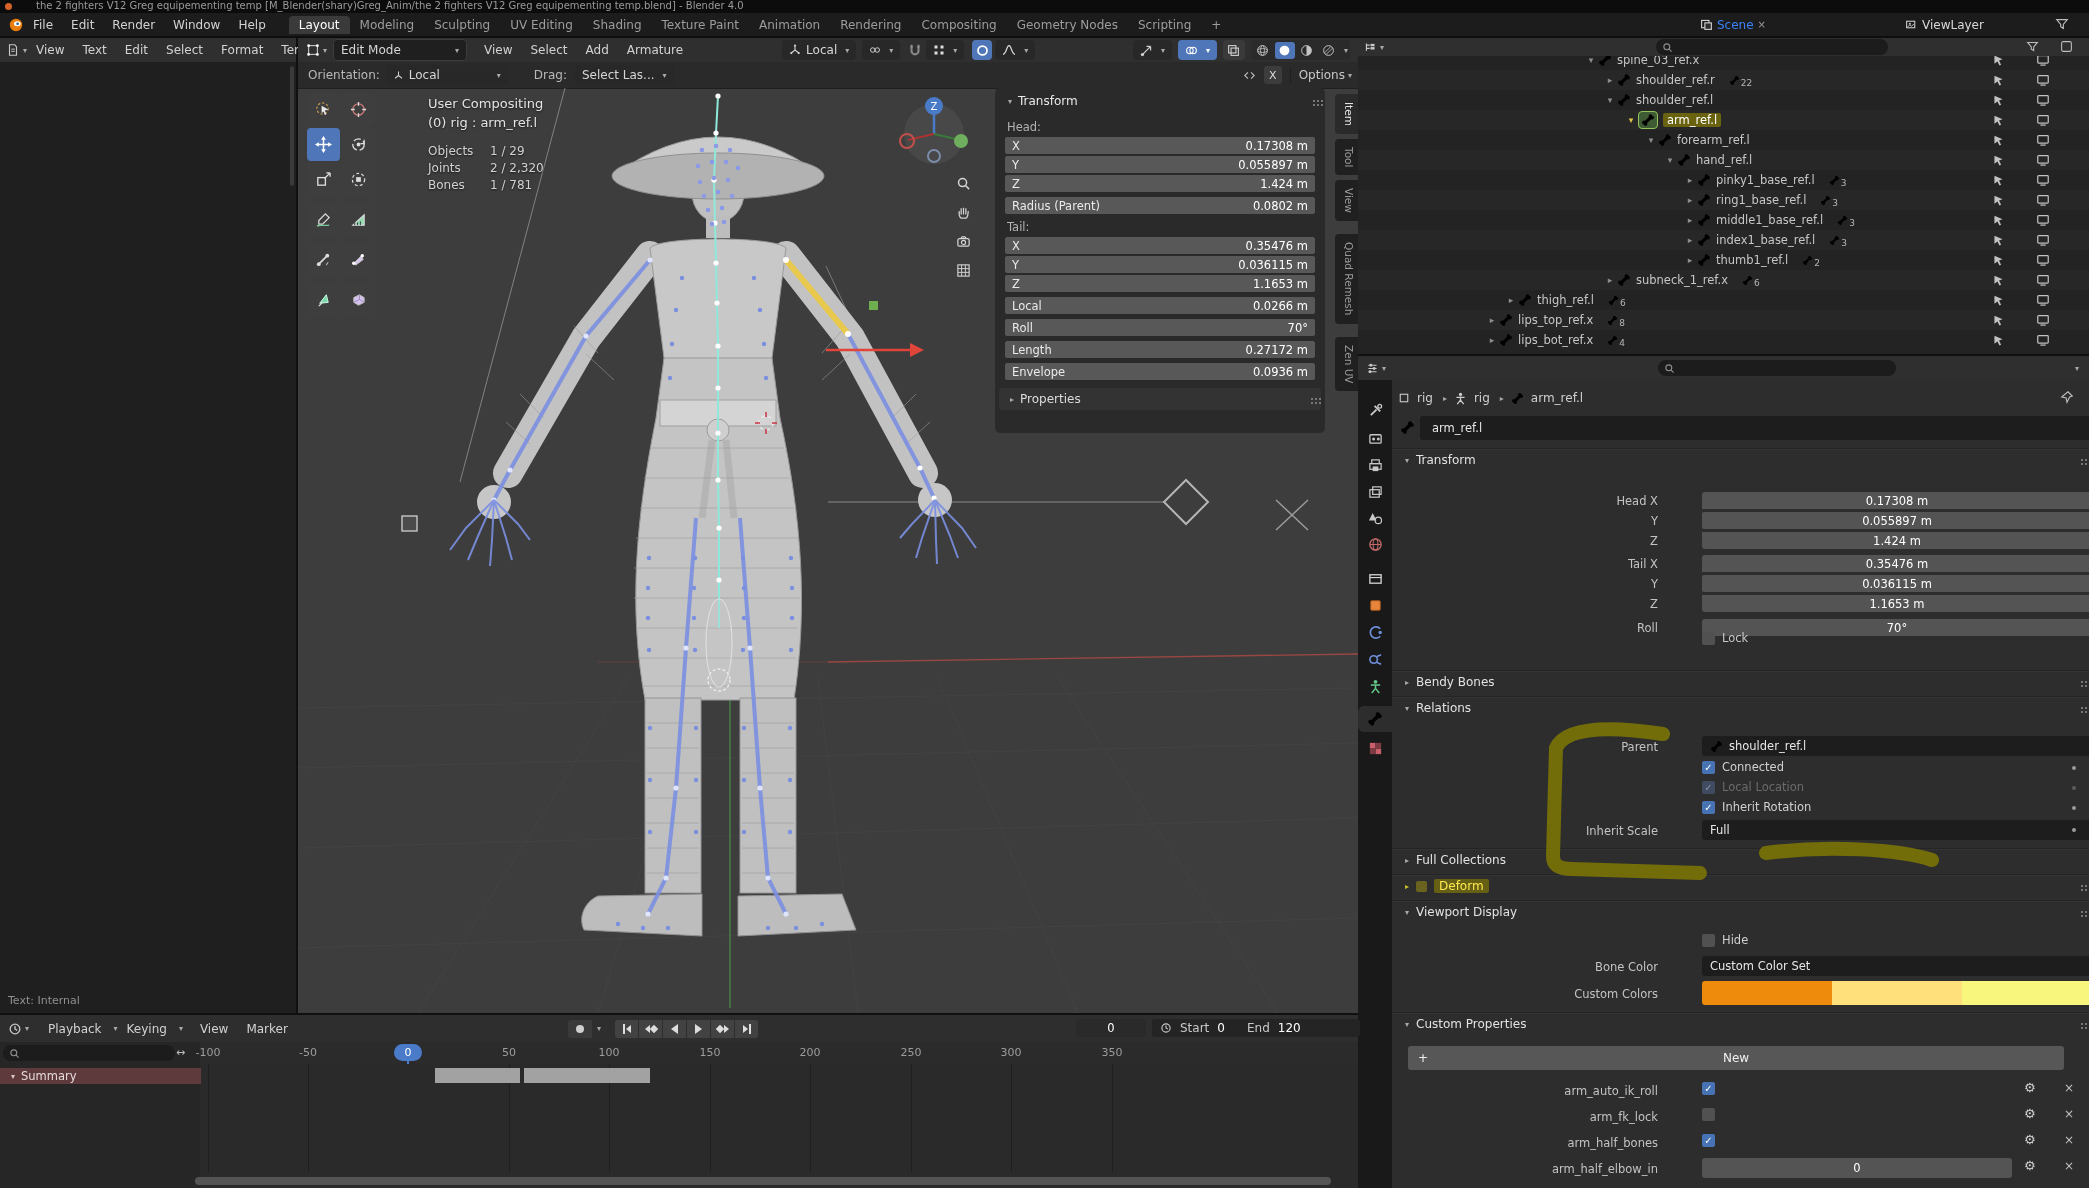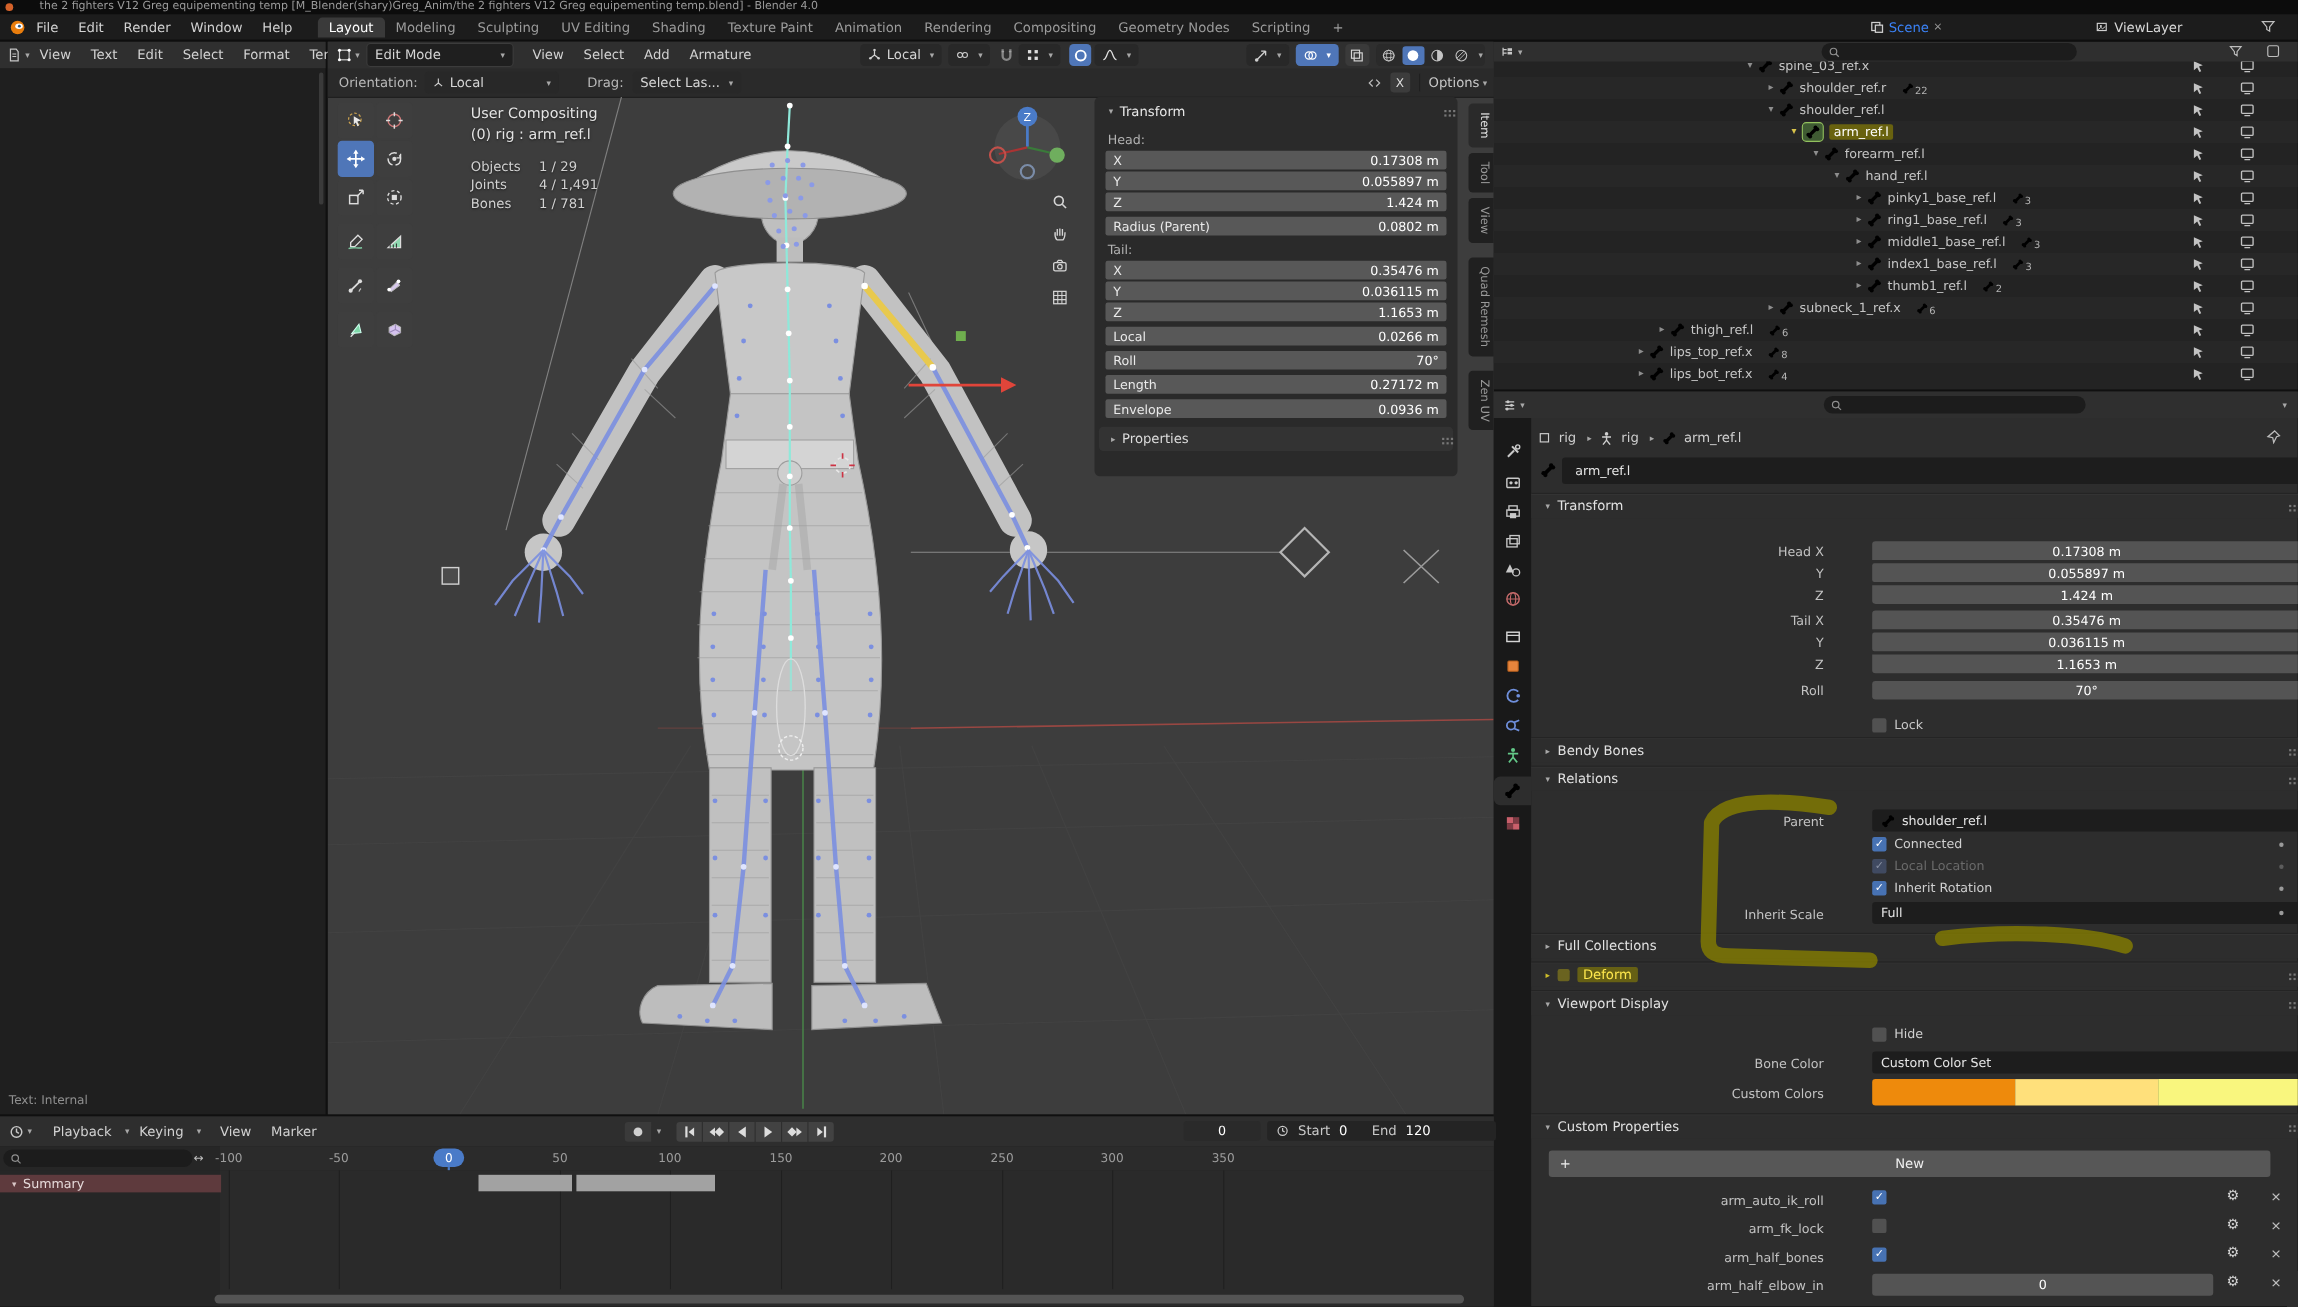--- a/index.html
+++ b/index.html
@@ -648,7 +648,7 @@
           <span class="stat">Objects</span>
             <span class="stat">1 / 29</span>
           <span class="stat">Joints</span>
-            <span class="stat">4 / 1,491</span>
+            <span class="stat">2 / 2,320</span>
           <span class="stat">Bones</span>
             <span class="stat">1 / 781</span>
         </div>

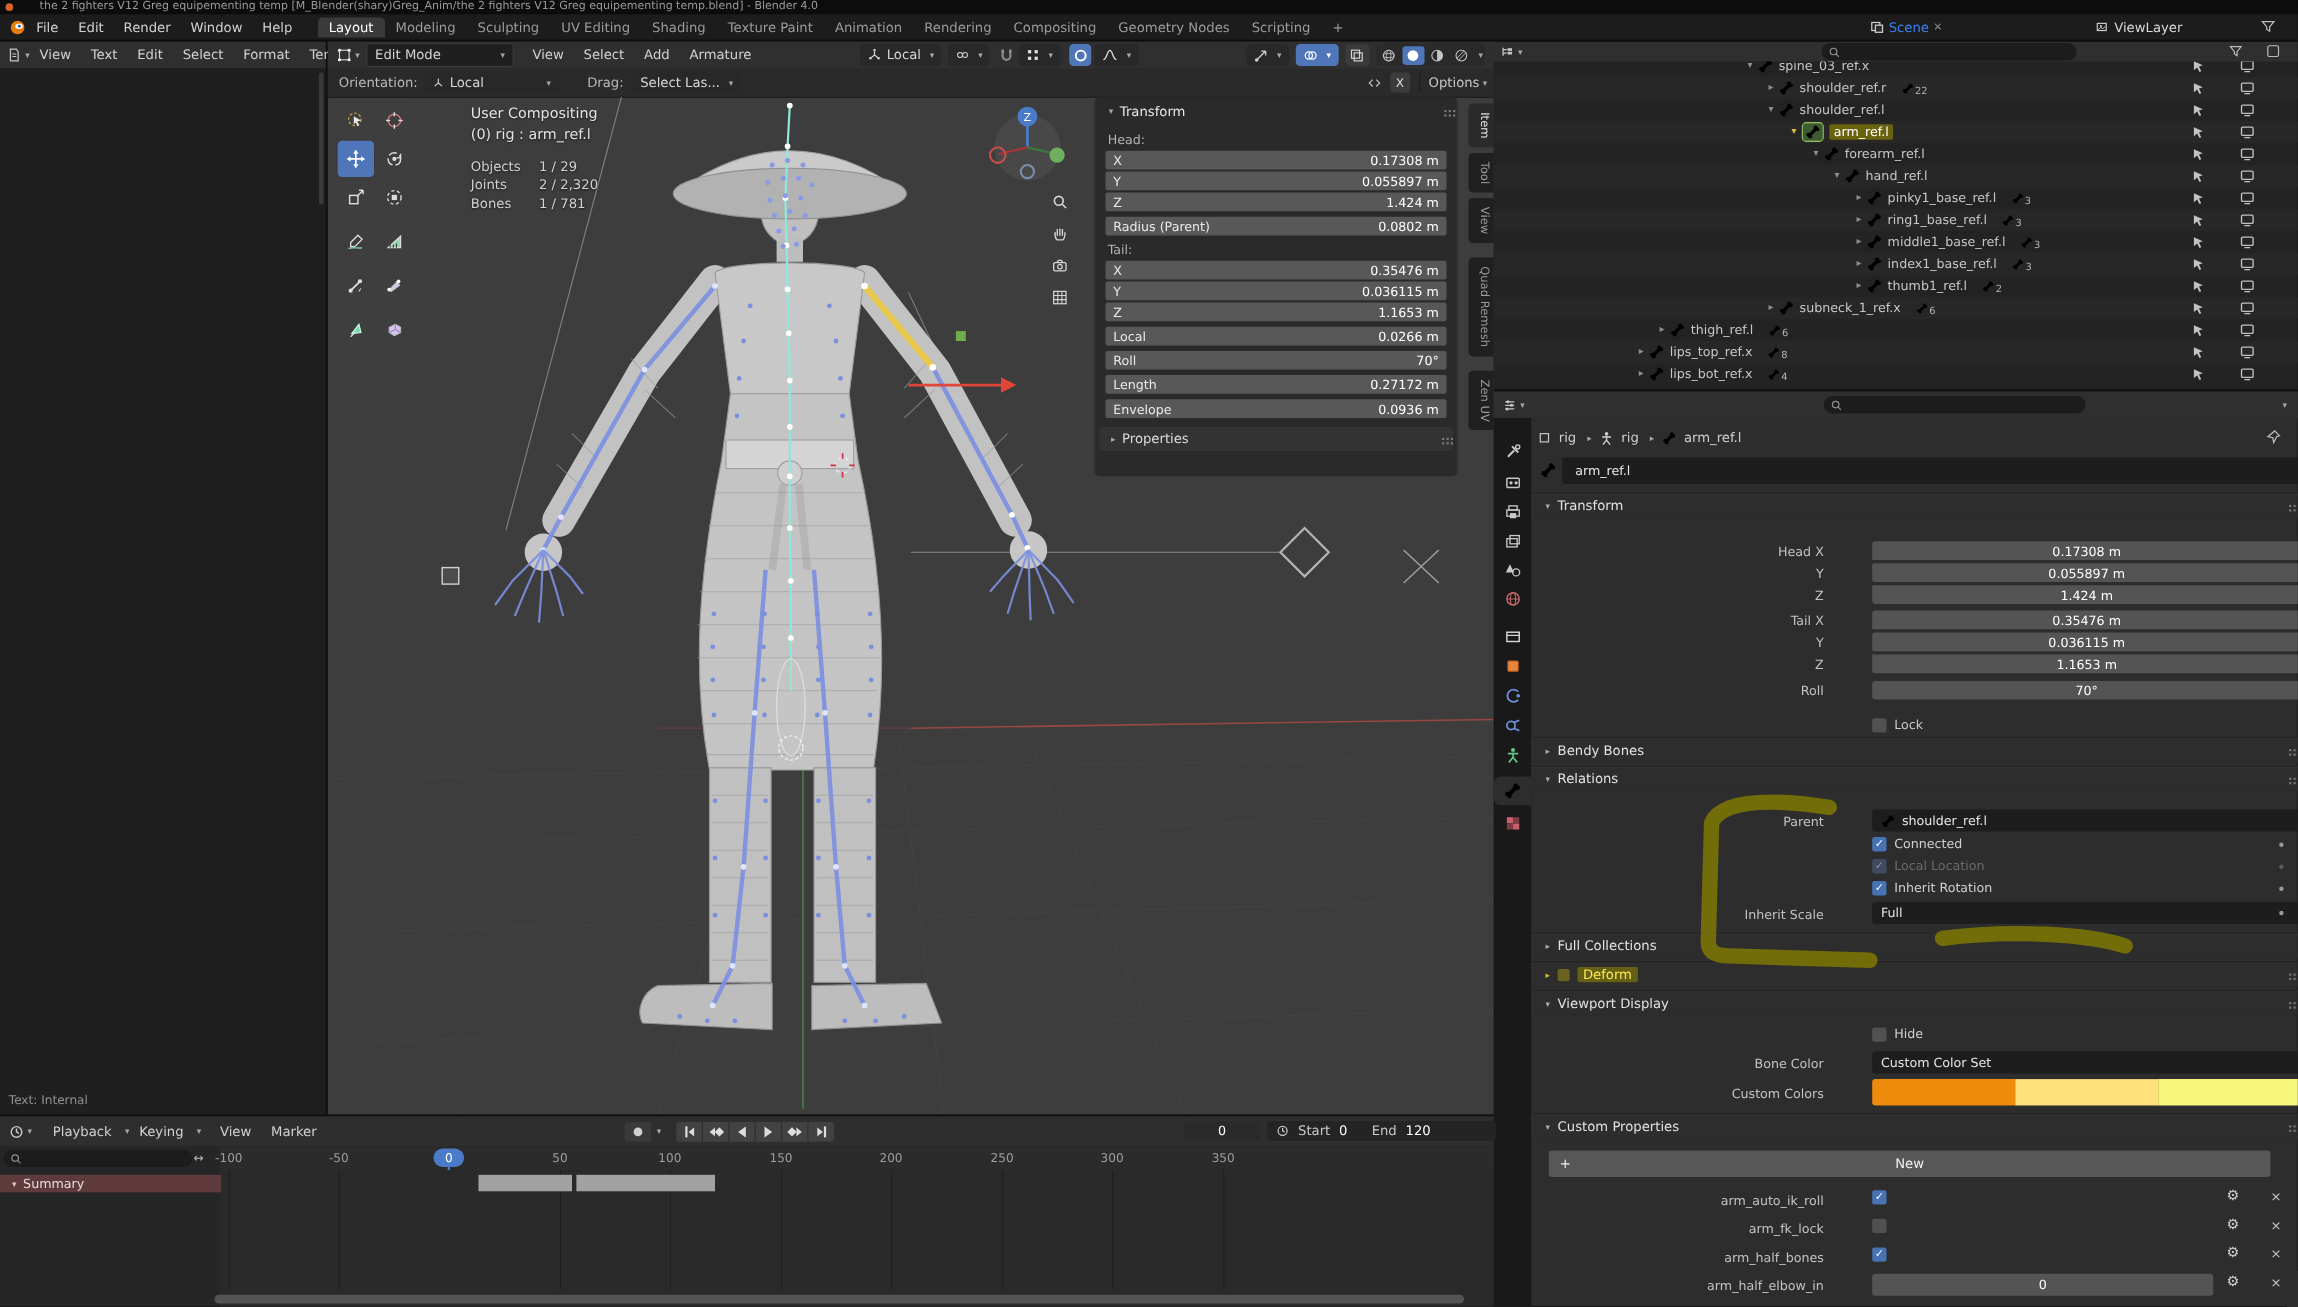--- a/index.html
+++ b/index.html
@@ -1326,7 +1326,7 @@
     <div class="fld abs" style="left:344px;top:263px;width:390px;height:17px;border-radius:3px">
         <span>70°</span>
       </div>
-    <div class="abs flex" style="left:344px;top:296px;gap:7px">
+    <div class="abs flex" style="left:344px;top:275px;gap:7px">
       <span class="chk"></span>
       <span style="font-size:11.5px;color:#c8c8c8">Lock</span>
     </div>

